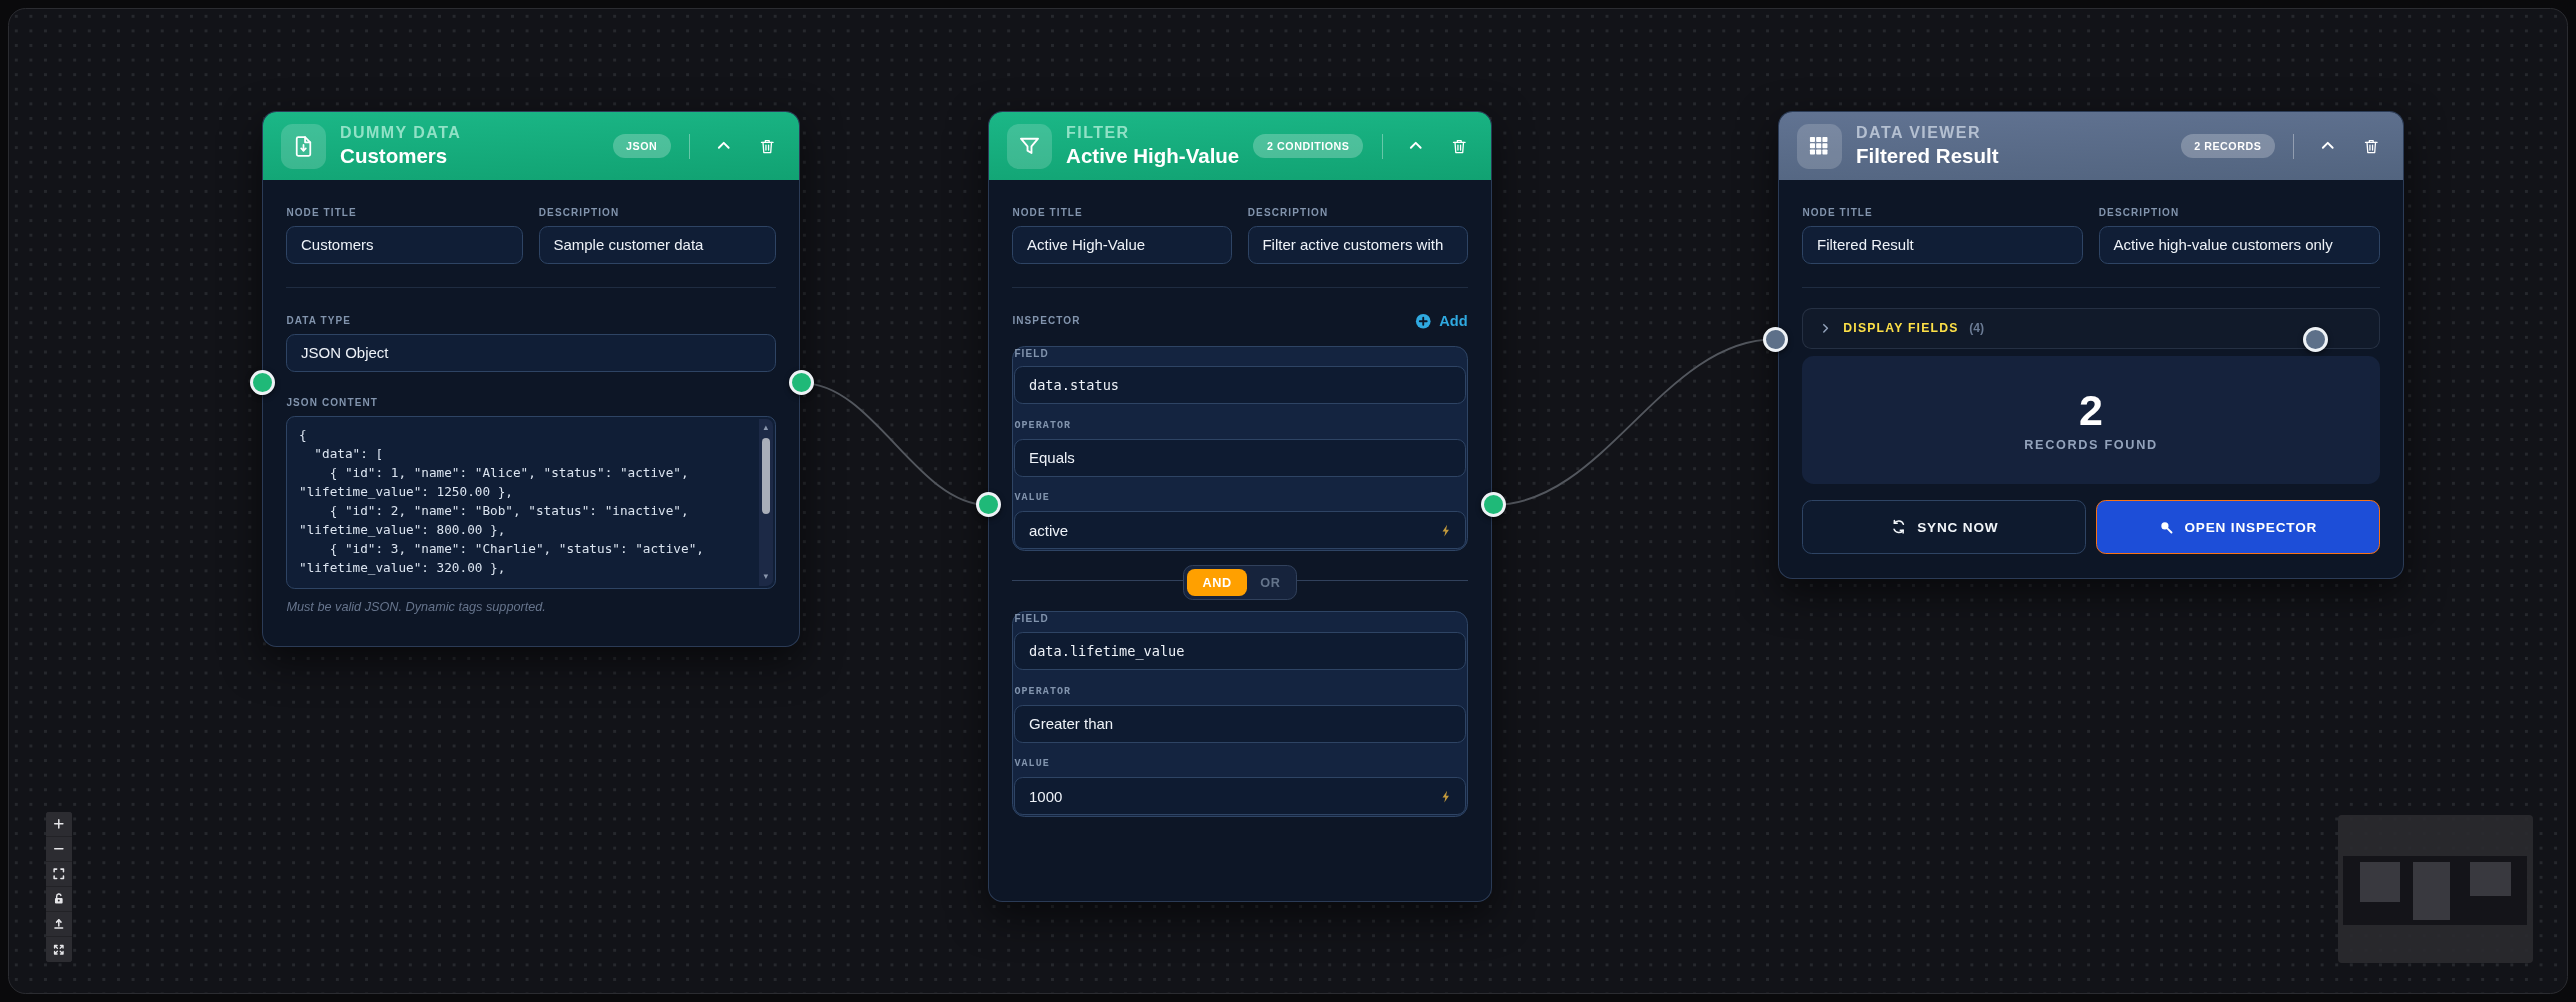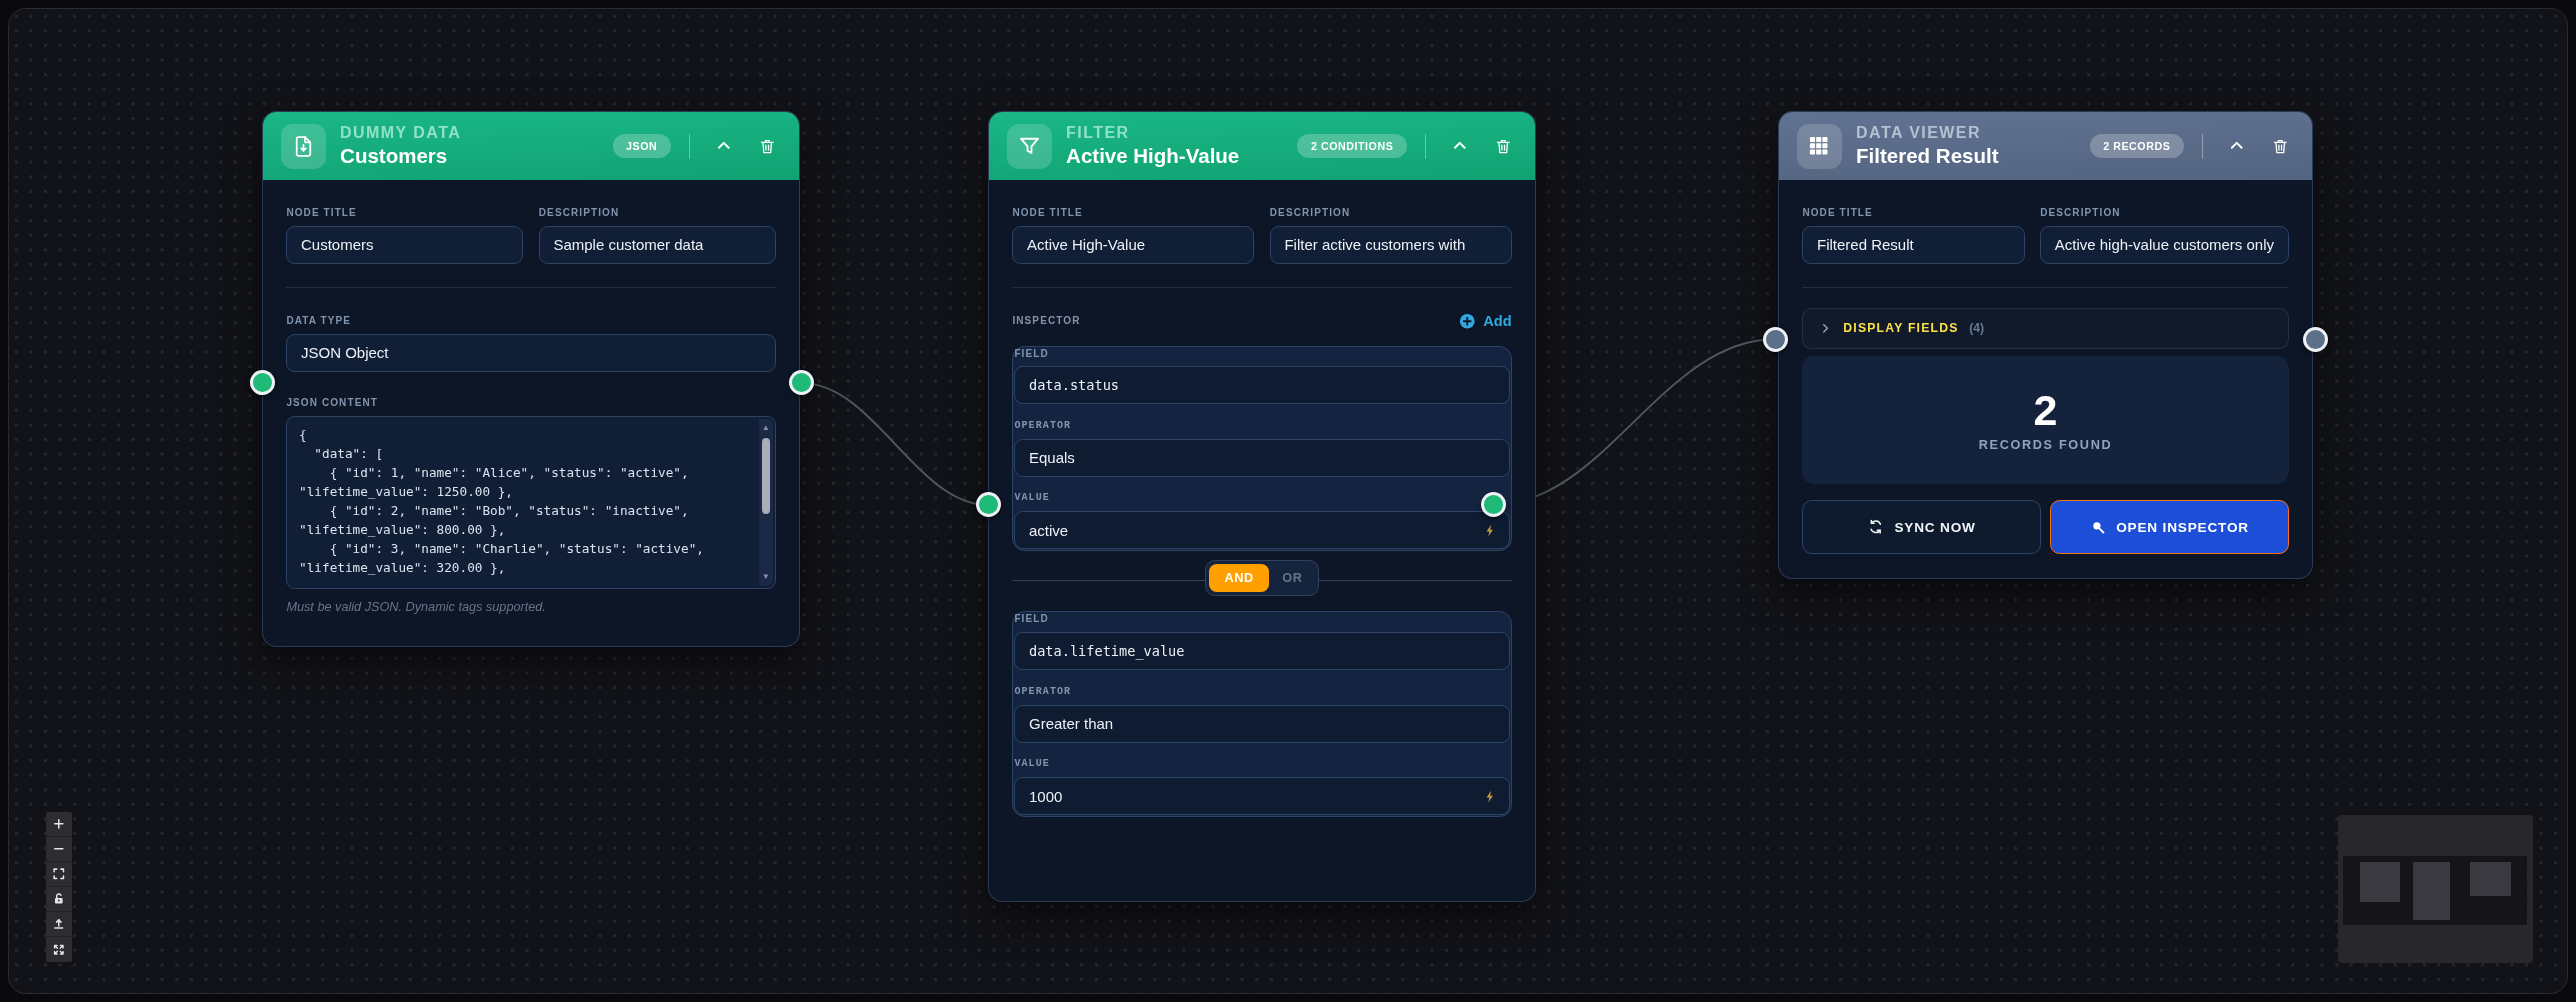--- a/index.html
+++ b/index.html
@@ -189,7 +189,7 @@
     </div>
   </div>
 
-  <div class="node" style="left:987px; top:110px; width:548px; height:791px;">
+  <div class="node" style="left:987px; top:110px; width:504px; height:791px;">
     <div class="node-header hdr-green">
       <div class="icon-tile">
         <svg width="25" height="25" viewBox="0 0 24 24" fill="none" stroke="#ffffff" stroke-width="1.8" stroke-linecap="round" stroke-linejoin="round">

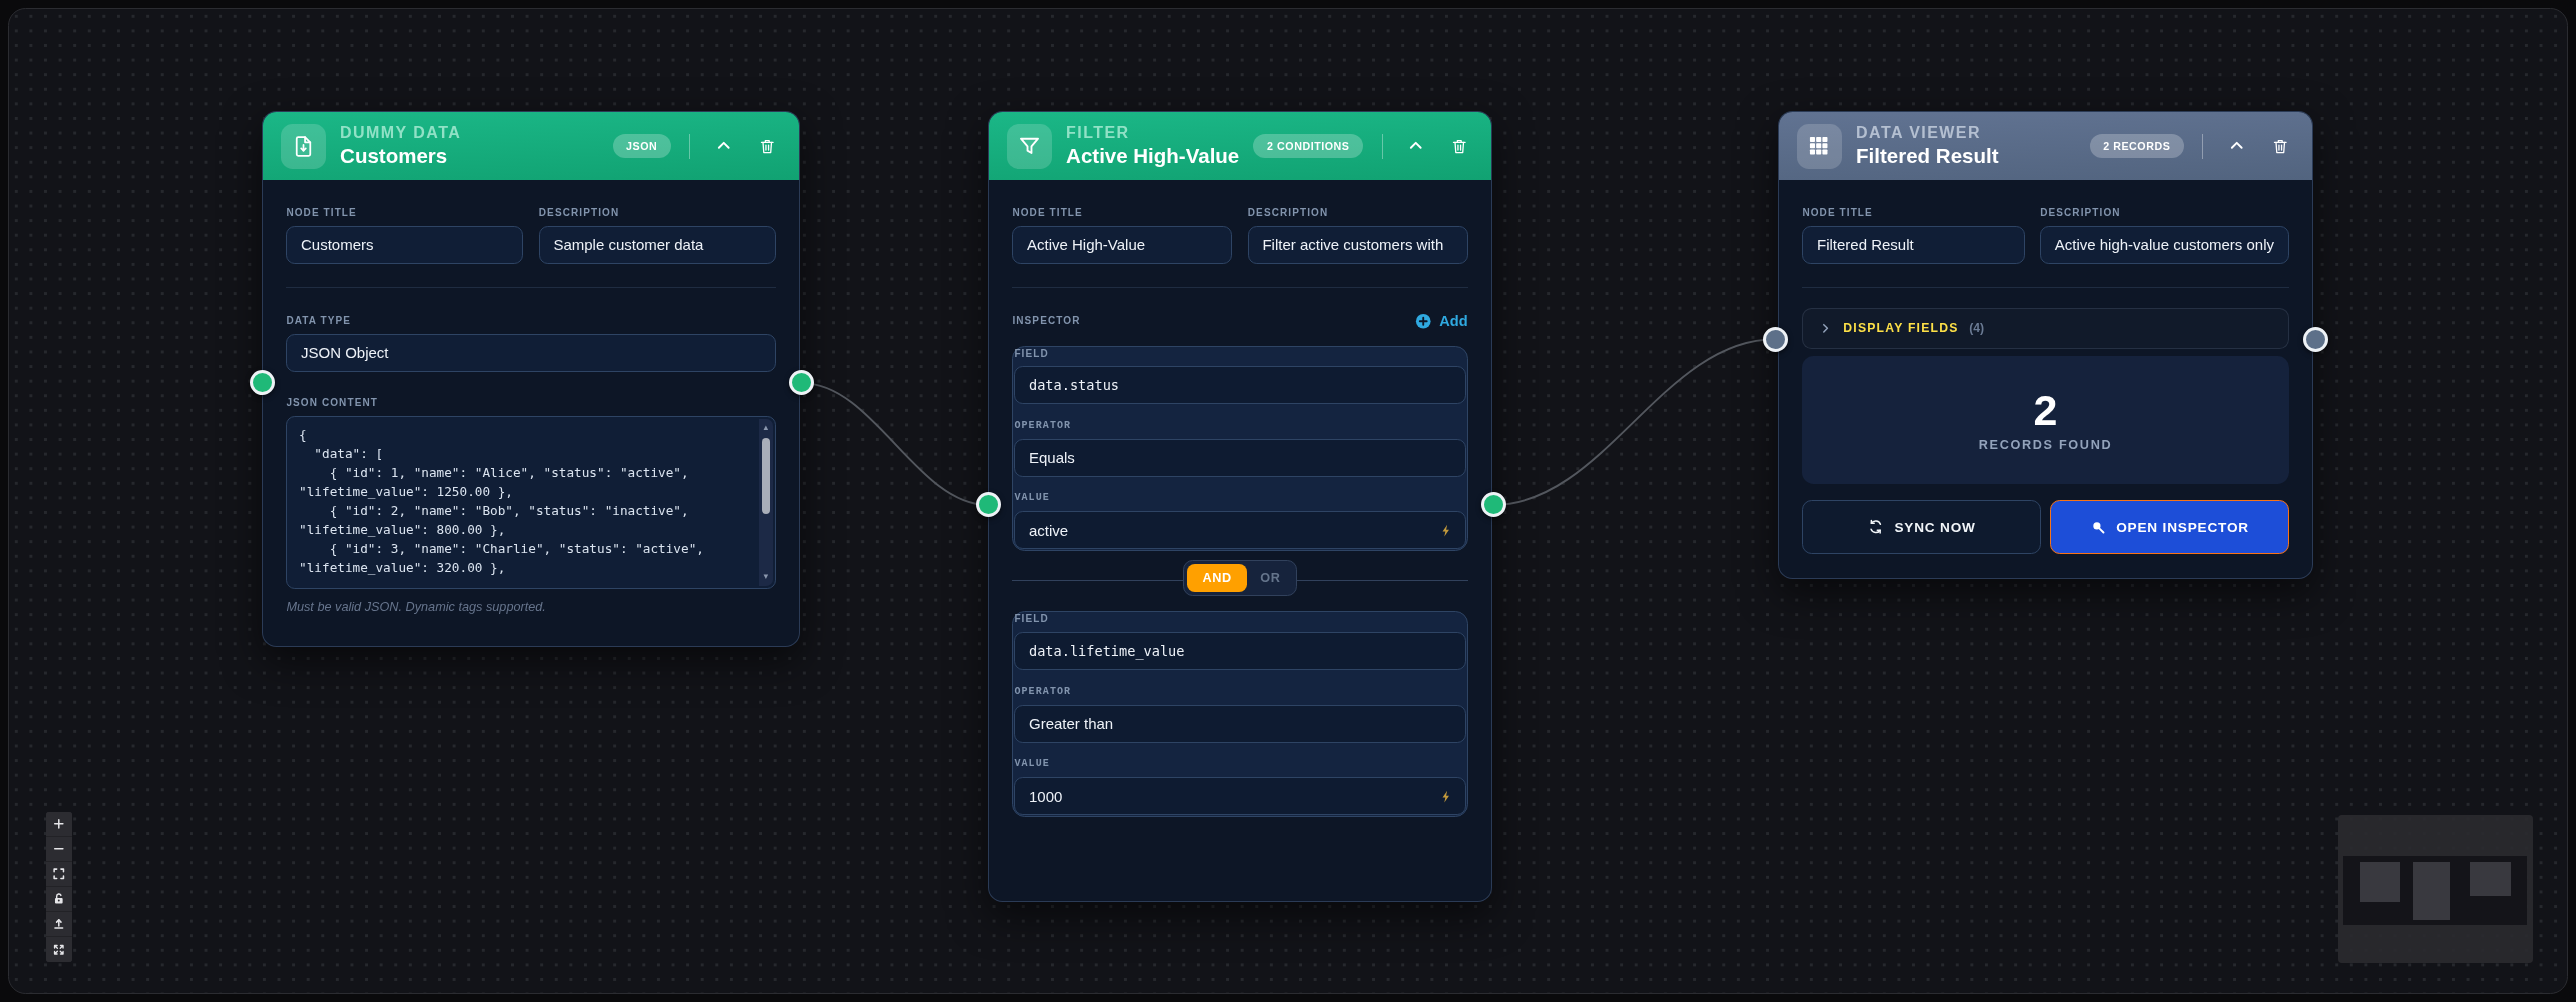--- a/index.html
+++ b/index.html
@@ -278,7 +278,7 @@
     </div>
   </div>
 
-  <div class="node" style="left:1777px; top:110px; width:535px; height:468px;">
+  <div class="node" style="left:1777px; top:110px; width:626px; height:468px;">
     <div class="node-header hdr-slate">
       <div class="icon-tile">
         <svg width="23.4" height="23.4" viewBox="0 0 24 24" fill="#ffffff">

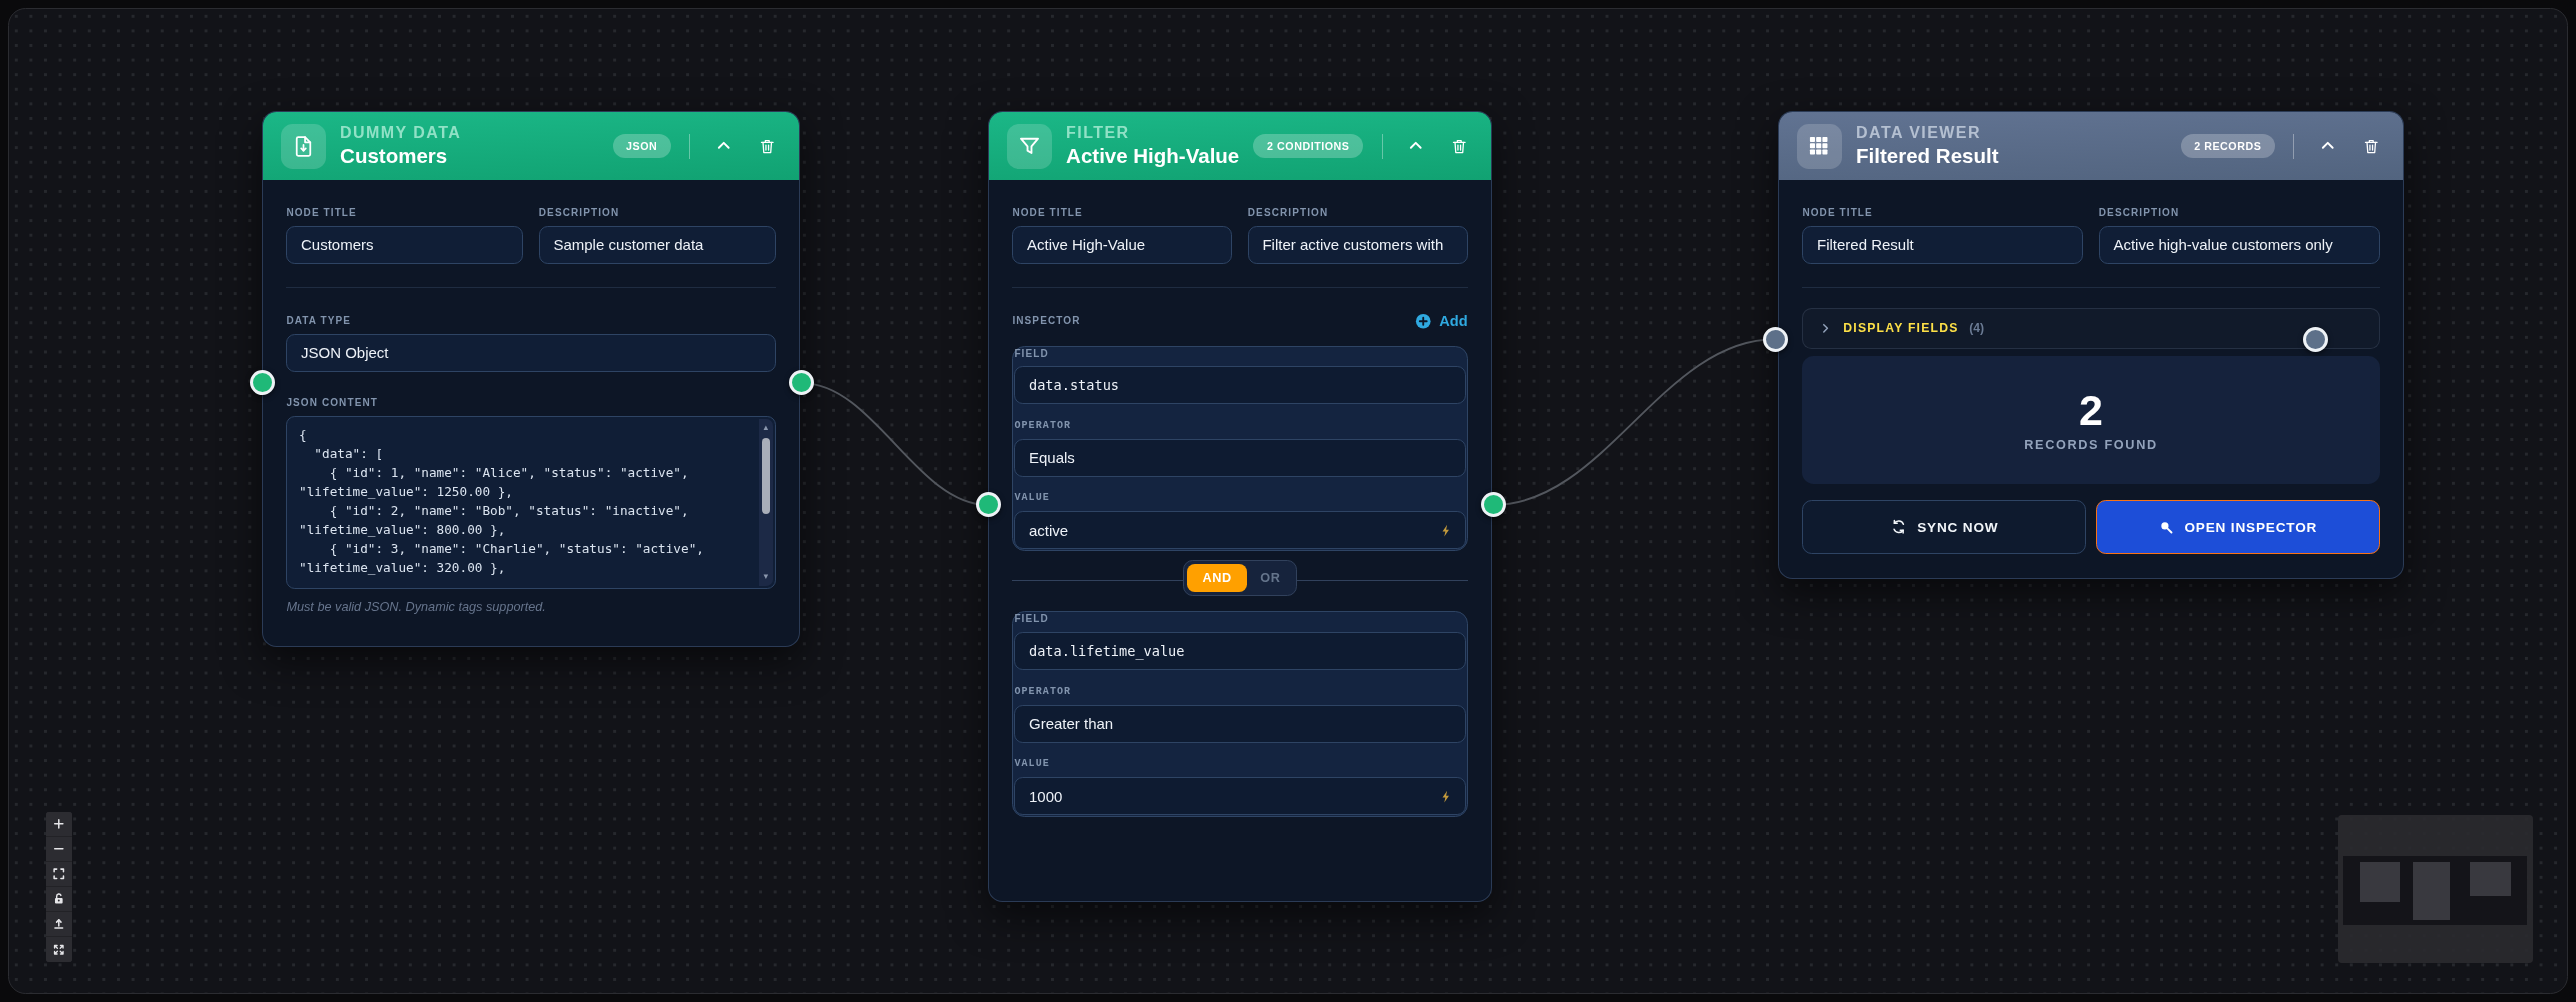--- a/index.html
+++ b/index.html
@@ -68,7 +68,7 @@
   .val-wrap { position:relative; }
   .val-wrap .bolt { position:absolute; right:11.7px; top:50%; transform:translateY(-46%); }
   .join-row { position:relative; margin:13.6px 0 0 0; height:31px; display:flex;
-              align-items:flex-end; justify-content:center; }
+              align-items:flex-start; justify-content:center; }
   .join-row .hline { position:absolute; left:0; right:0; top:50%; height:1px; background:#31415c; }
   .join-toggle { position:relative; display:flex; align-items:center; background:#16233c;
                  border:1px solid #31415c; border-radius:9.7px; padding:2.9px; }

